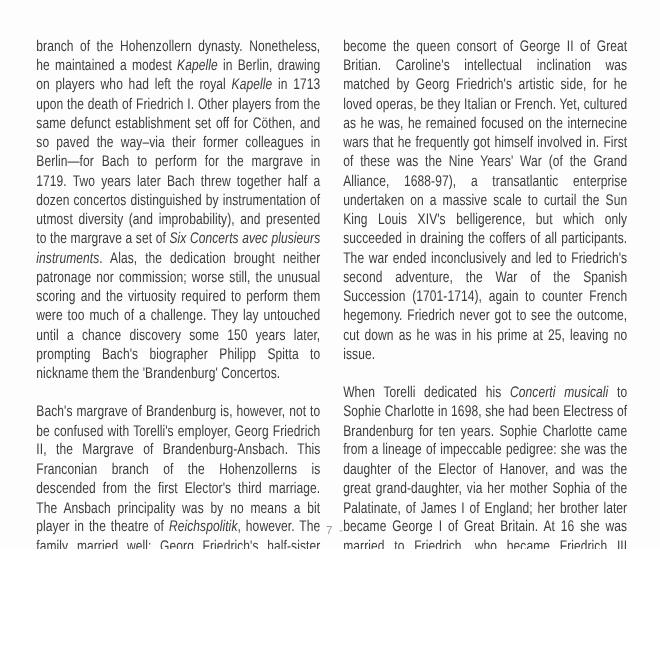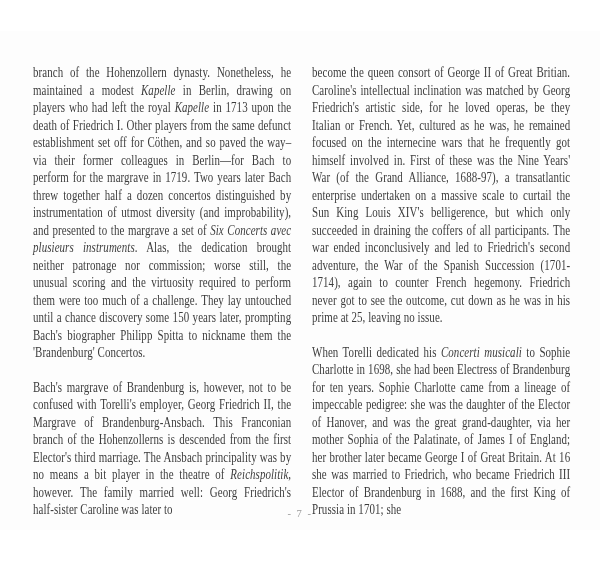--- a/index.html
+++ b/index.html
@@ -12,11 +12,10 @@
     width: 600px;
     height: 499px;
     background: #fdfdfd;
-    font-family: Liberation Serif, serif;
+    font-family: Liberation Sans, sans-serif;
     color: #3c3c3c;
     overflow: hidden;
     box-sizing: border-box;
-    margin-top: 31px;
   }
   .columns {
     position: absolute;

